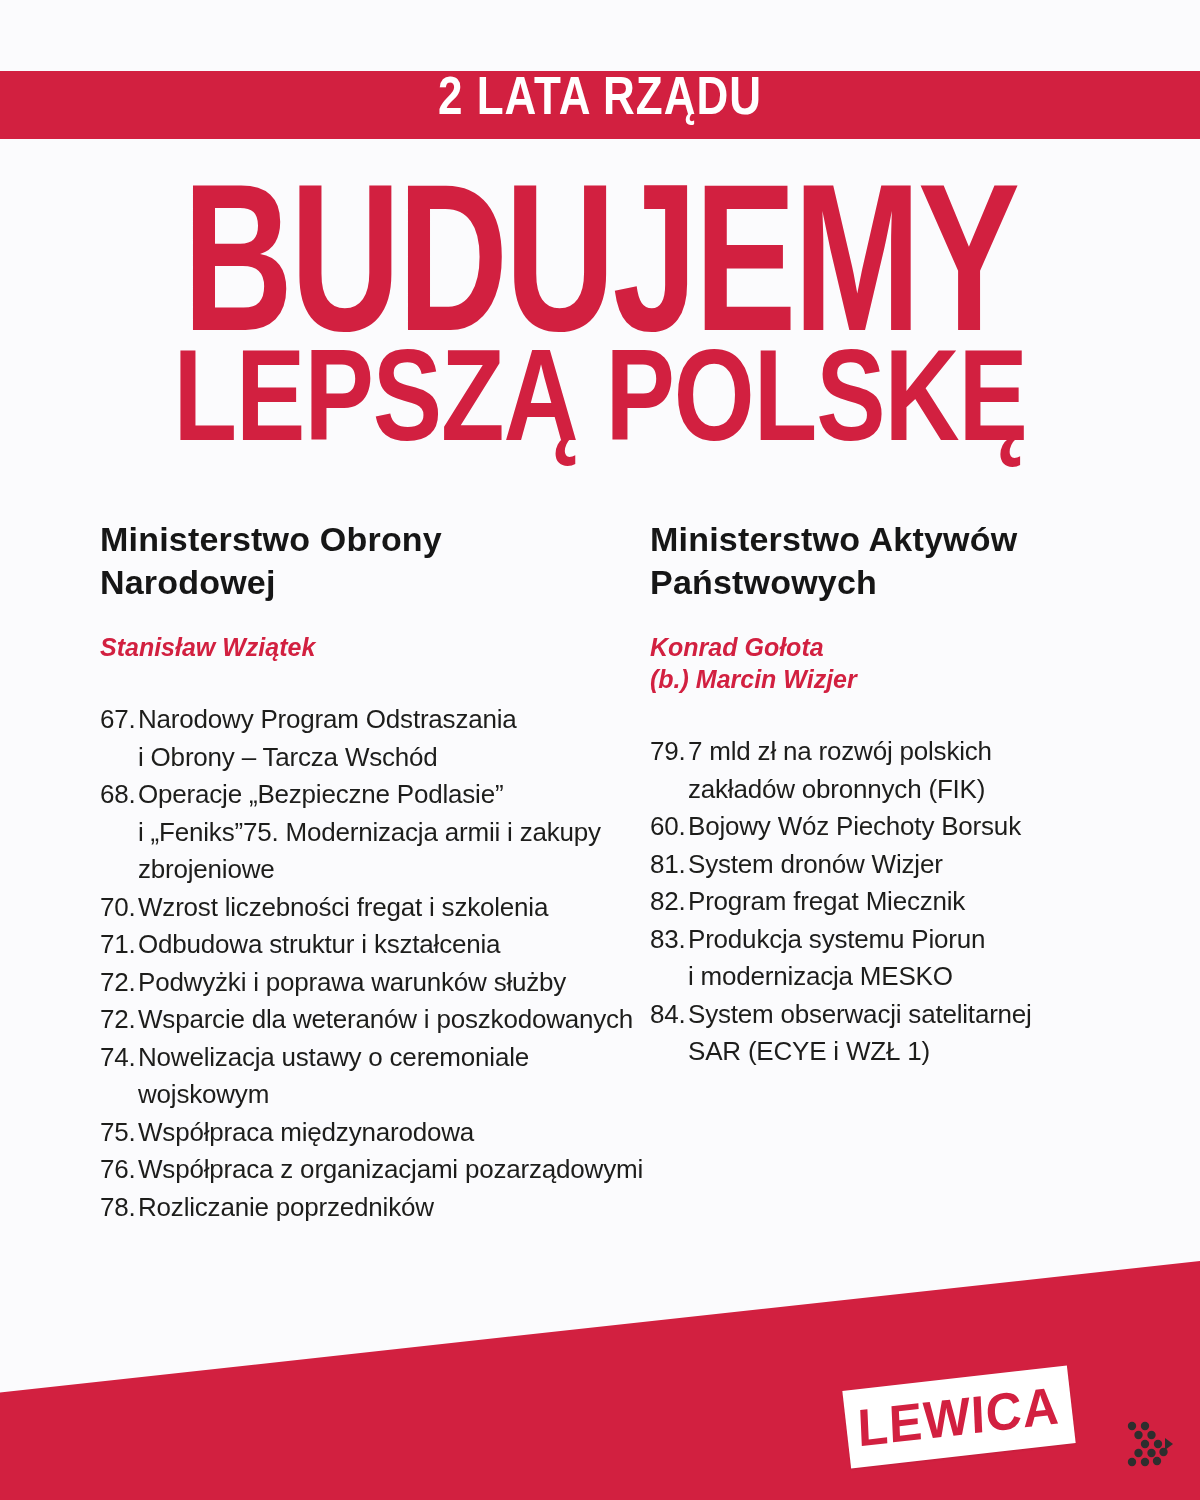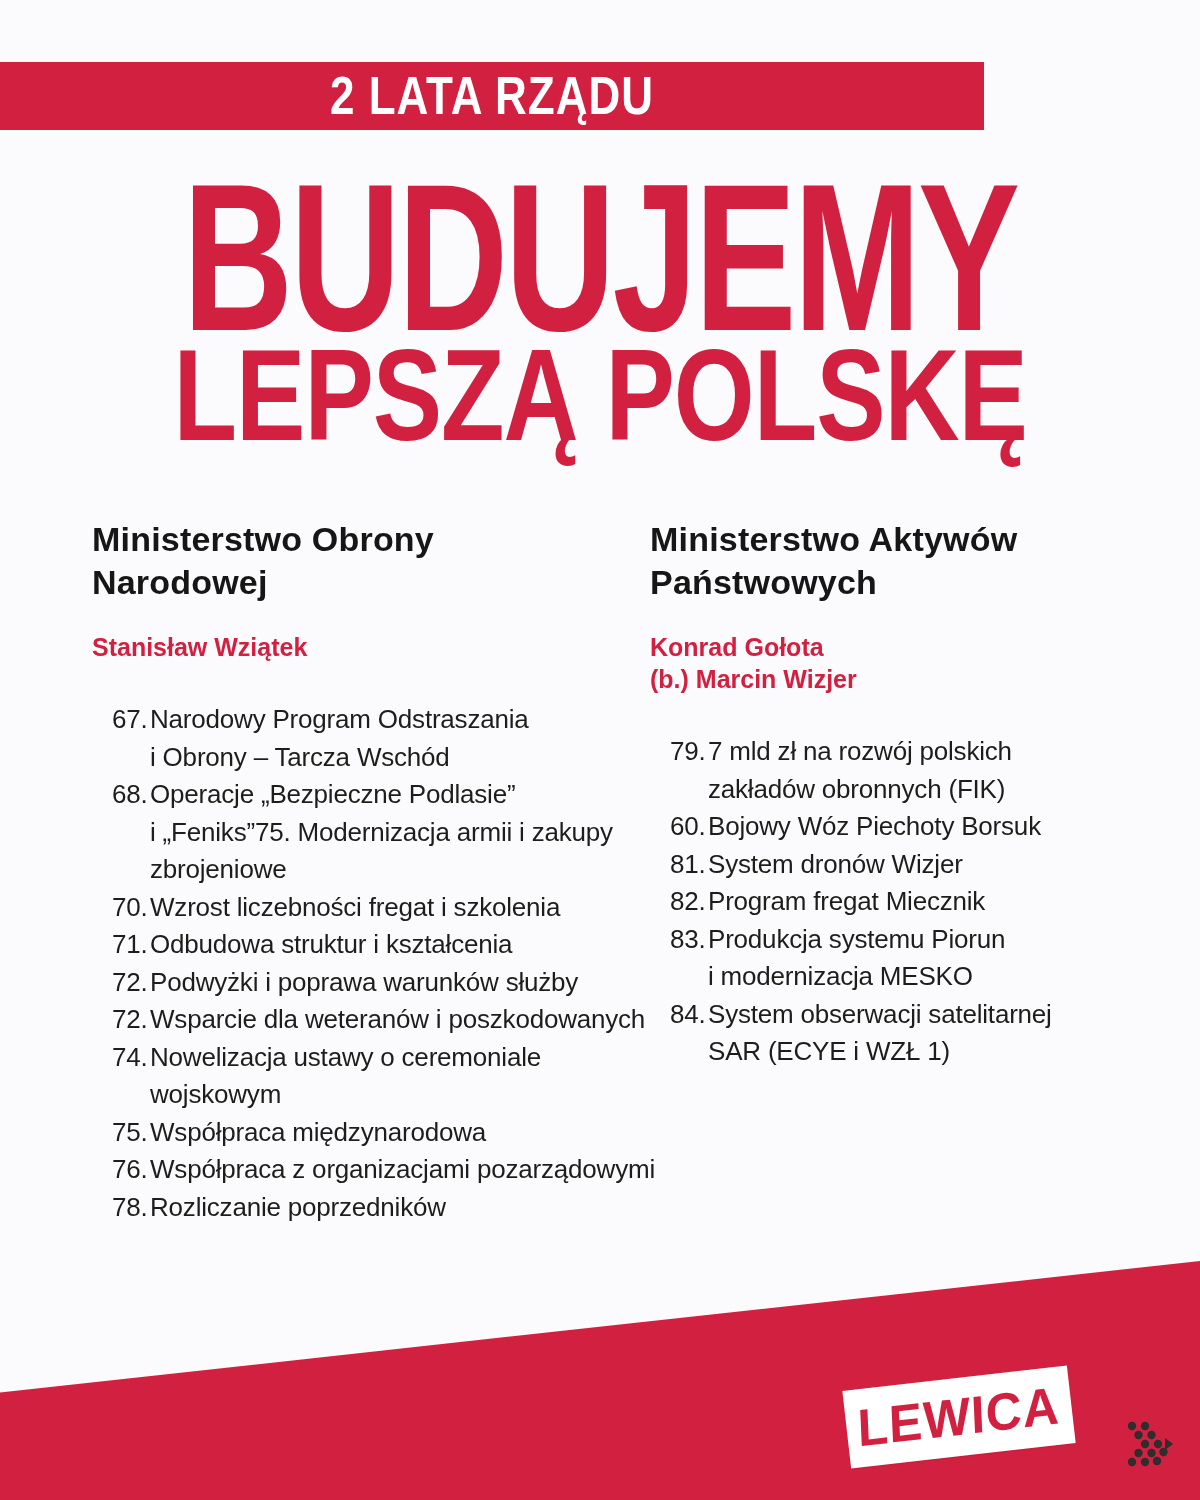--- a/index.html
+++ b/index.html
@@ -15,8 +15,8 @@
   }
   
   .banner{
-    position:absolute;top:62px;left:0;width:984px;height:68px;
-    background:var(--accent);display:flex;align-items:center;justify-content:center;
+    position:absolute;top:71px;left:0;width:1200px;height:68px;
+    background:var(--accent);display:flex;align-items:flex-start;justify-content:center;
   }
   .banner .txt{
     color:#ffffff;font-weight:bold;font-size:44px;letter-spacing:1px;

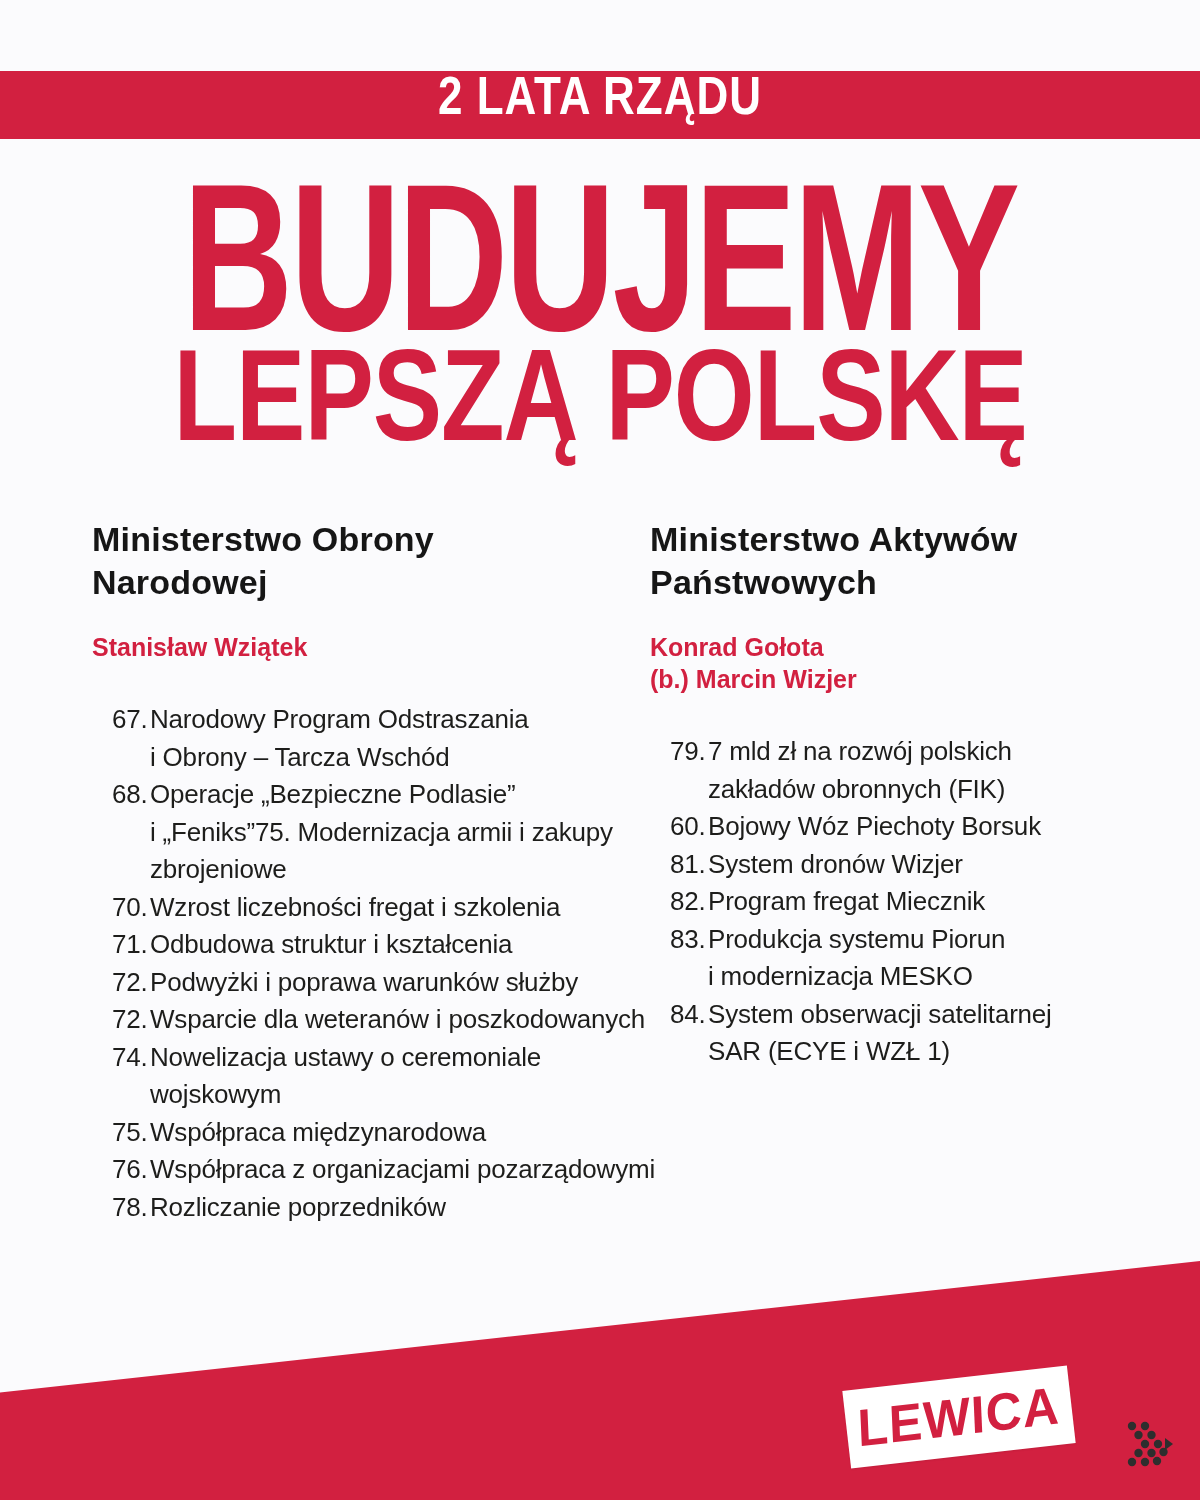--- a/index.html
+++ b/index.html
@@ -35,7 +35,7 @@
   .t2 .inner{transform:scale(1.04,1.30);letter-spacing:-1px;}
   
   .col{position:absolute;top:490px;}
-  .col-0{left:92px;width:570px;}
+  .col-0{left:100px;width:570px;}
   .col-1{left:650px;width:515px;}
   .ministry{
     font-size:34px;font-weight:bold;color:#161616;line-height:1.25;

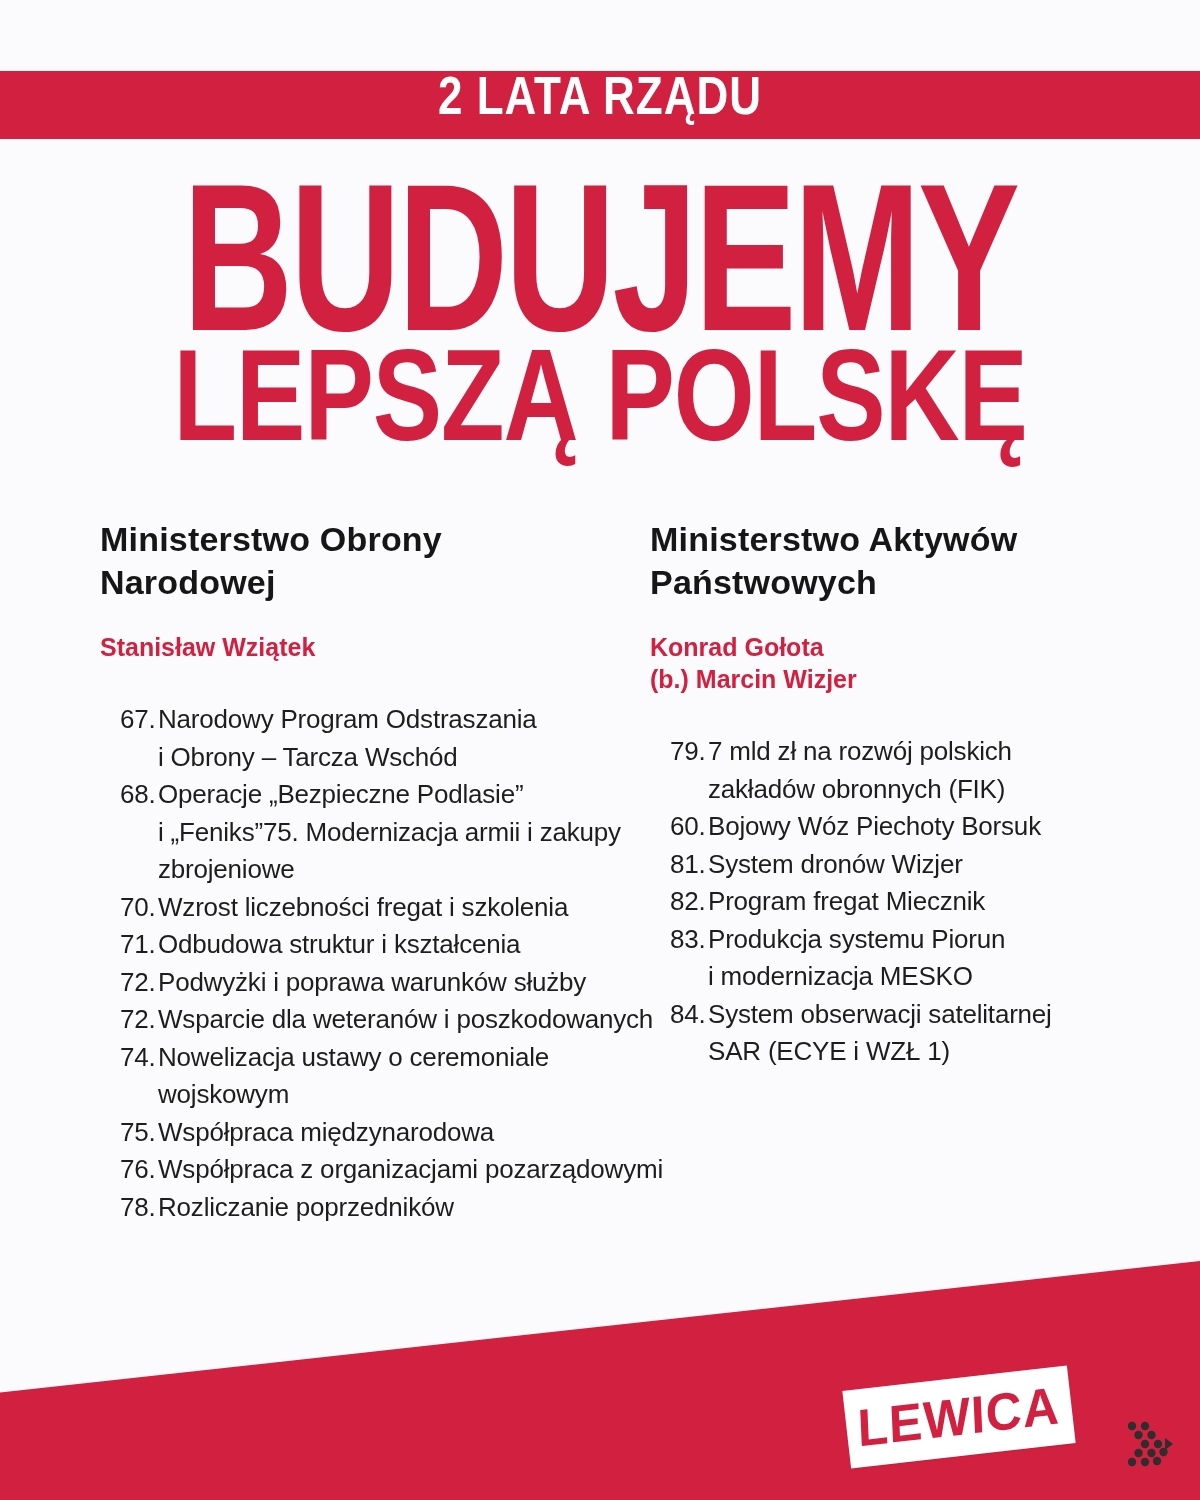--- a/index.html
+++ b/index.html
@@ -42,7 +42,7 @@
     letter-spacing:0.2px;white-space:pre-line;
   }
   .ministers{
-    margin-top:12px;color:var(--accent);font-weight:bold;font-size:25px;line-height:1.28;
+    margin-top:12px;color:var(--accent);font-weight:bold;font-size:25px;line-height:1.28;font-style:italic;
   }
   .items{margin-top:38px;}
   .item{display:flex;font-size:26px;line-height:37.5px;color:var(--ink);letter-spacing:-0.2px;margin-left:20px;}

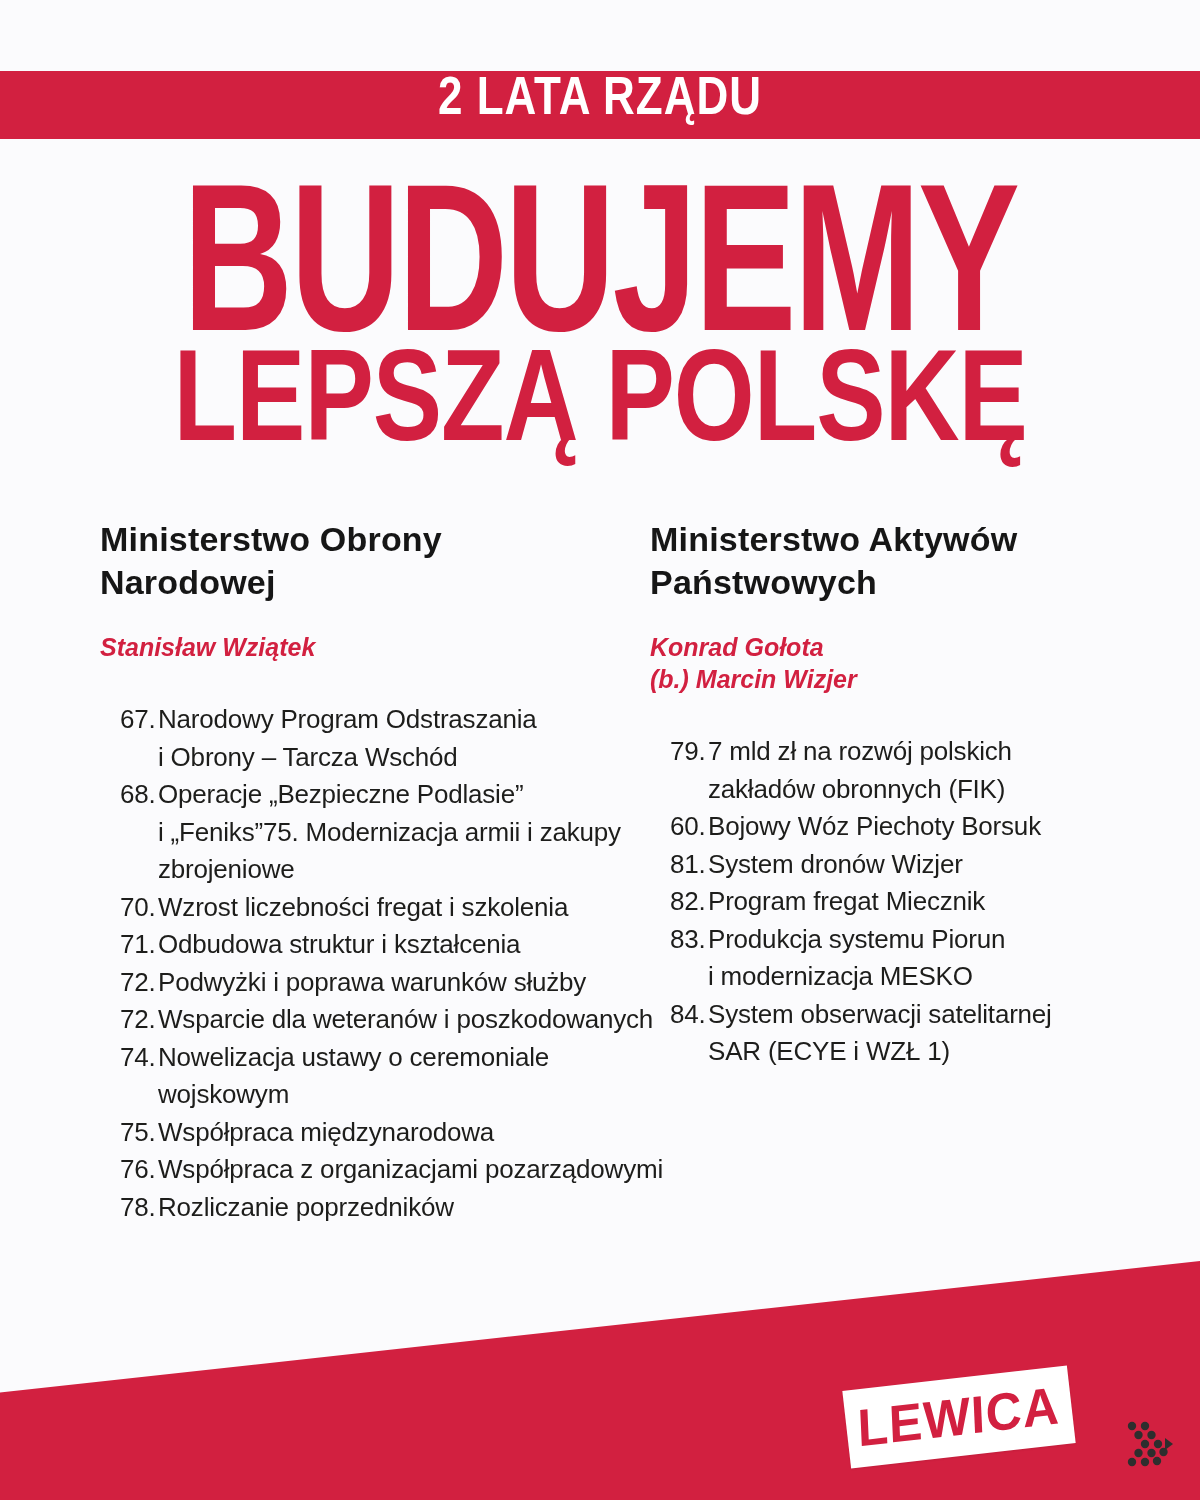--- a/index.html
+++ b/index.html
@@ -45,7 +45,7 @@
     margin-top:12px;color:var(--accent);font-weight:bold;font-size:25px;line-height:1.28;font-style:italic;
   }
   .items{margin-top:38px;}
-  .item{display:flex;font-size:26px;line-height:37.5px;color:var(--ink);letter-spacing:-0.2px;margin-left:20px;}
+  .item{display:flex;font-size:26px;line-height:37.5px;color:var(--ink);letter-spacing:-0.2px;}
   .item .num{flex:0 0 38px;}
   .item .txt{flex:1;white-space:pre;}
   

